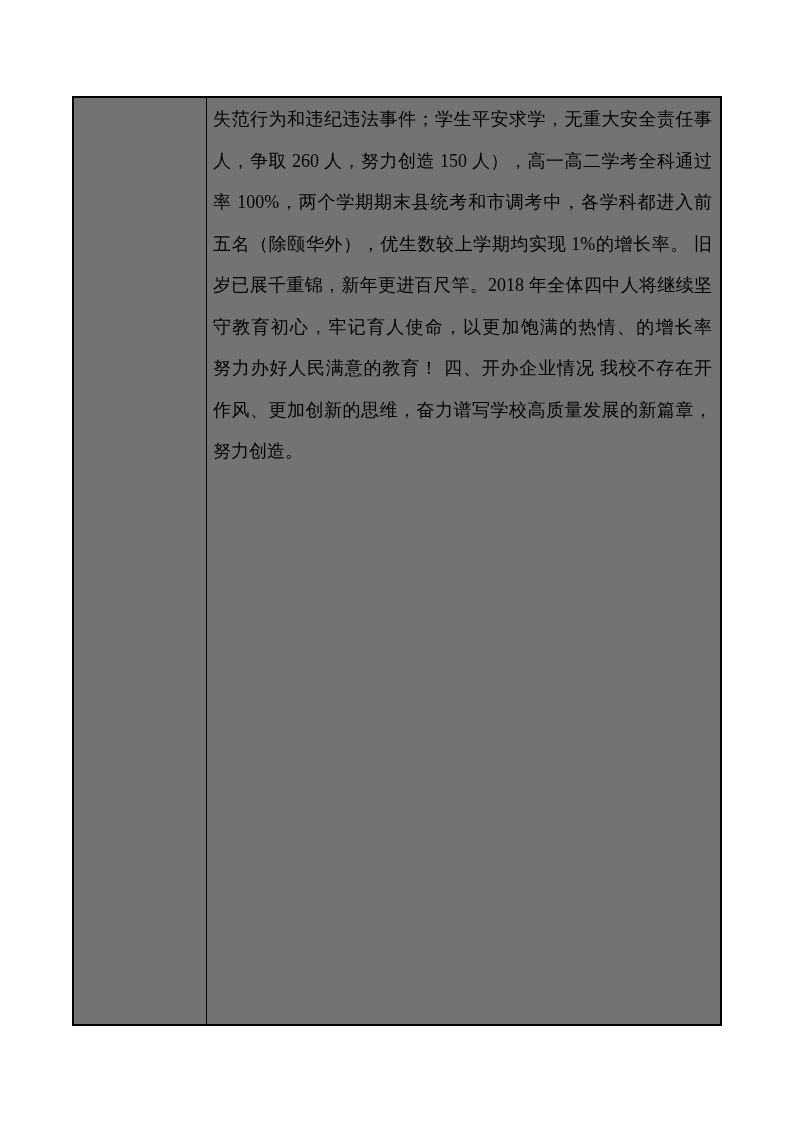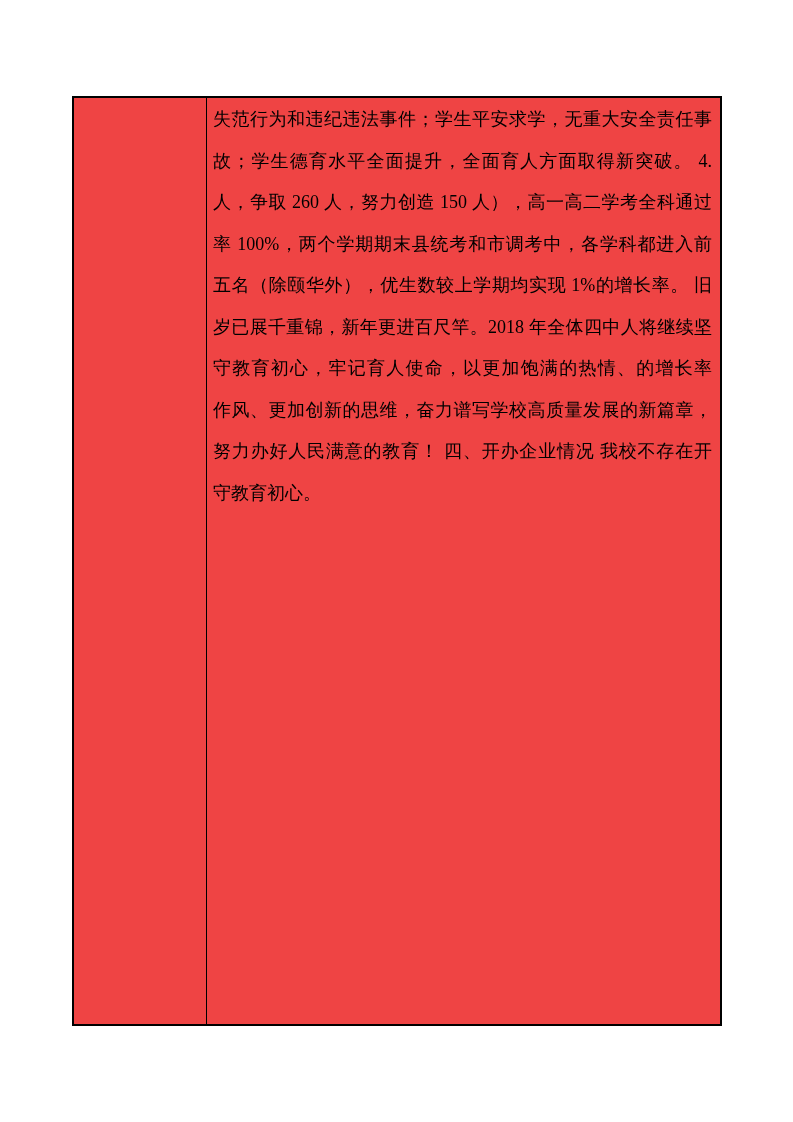--- a/index.html
+++ b/index.html
@@ -24,7 +24,7 @@
     box-sizing: border-box;
     border: 2.5px solid #000000;
     display: flex;
-    background: #ef4444;
+    background: #737373;
   }
   .cell-label {
     flex: none;

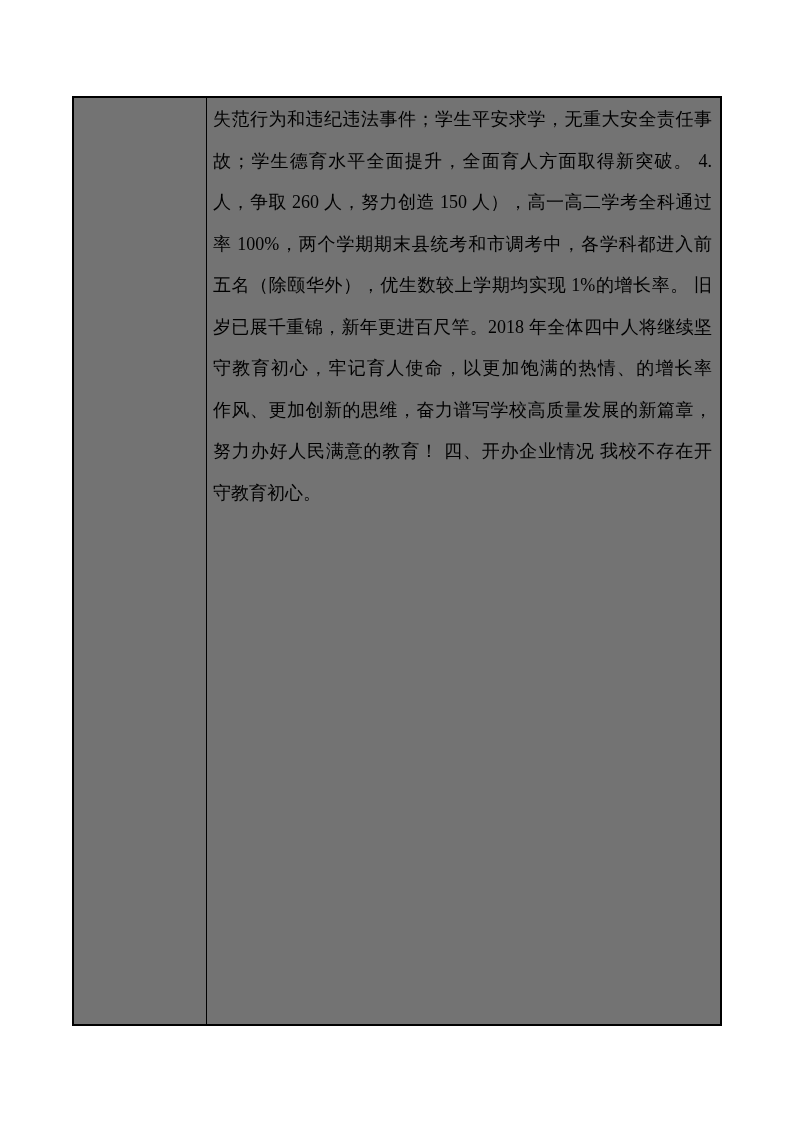--- a/index.html
+++ b/index.html
@@ -60,7 +60,6 @@
   <div class="cell-label"></div>
   <div class="cell-content">
     <div class="text-line">失范行为和违纪违法事件；学生平安求学，无重大安全责任事</div>
-    <div class="text-line">故；学生德育水平全面提升，全面育人方面取得新突破。 4.</div>
     <div class="text-line">人，争取 260 人，努力创造 150 人），高一高二学考全科通过</div>
     <div class="text-line">率 100%，两个学期期末县统考和市调考中，各学科都进入前</div>
     <div class="text-line">五名（除颐华外），优生数较上学期均实现 1%的增长率。 旧</div>

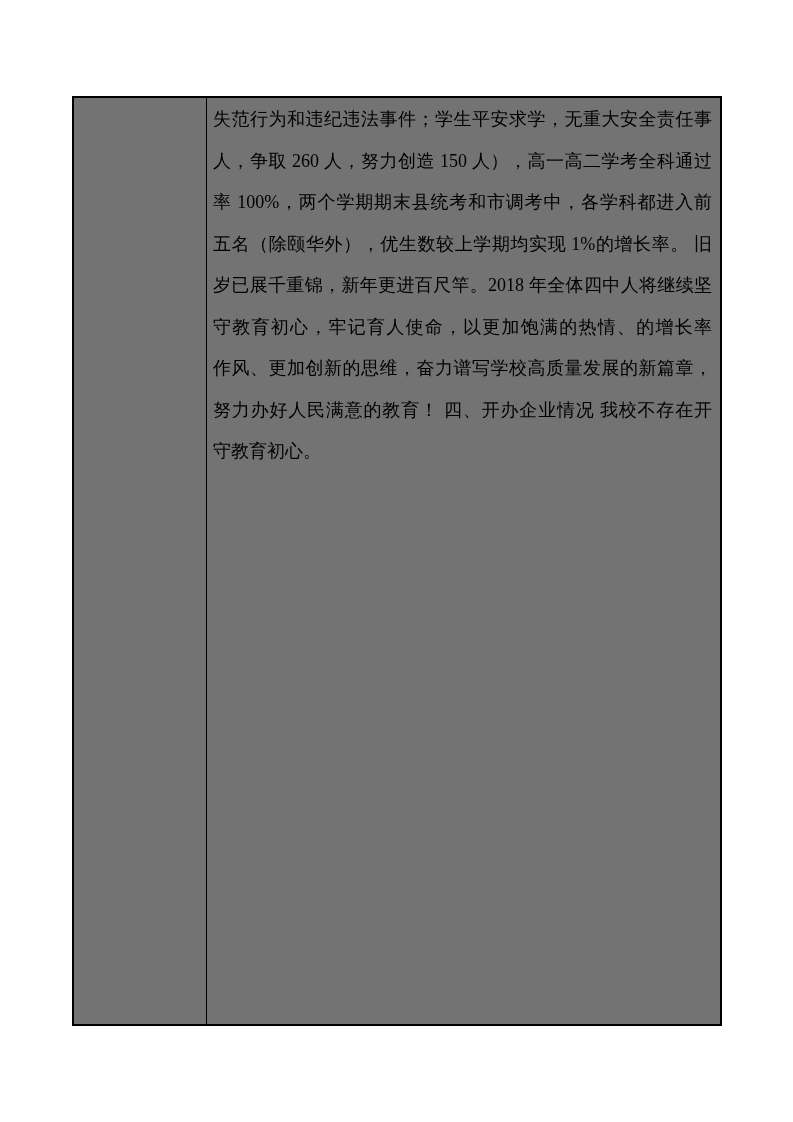--- a/index.html
+++ b/index.html
@@ -65,8 +65,8 @@
     <div class="text-line">五名（除颐华外），优生数较上学期均实现 1%的增长率。 旧</div>
     <div class="text-line">岁已展千重锦，新年更进百尺竿。2018 年全体四中人将继续坚</div>
     <div class="text-line">守教育初心，牢记育人使命，以更加饱满的热情、的增长率</div>
+    <div class="text-line">努力办好人民满意的教育！ 四、开办企业情况 我校不存在开</div>
     <div class="text-line">作风、更加创新的思维，奋力谱写学校高质量发展的新篇章，</div>
-    <div class="text-line">努力办好人民满意的教育！ 四、开办企业情况 我校不存在开</div>
     <div class="text-line last-line">守教育初心。</div>
   </div>
 </div>

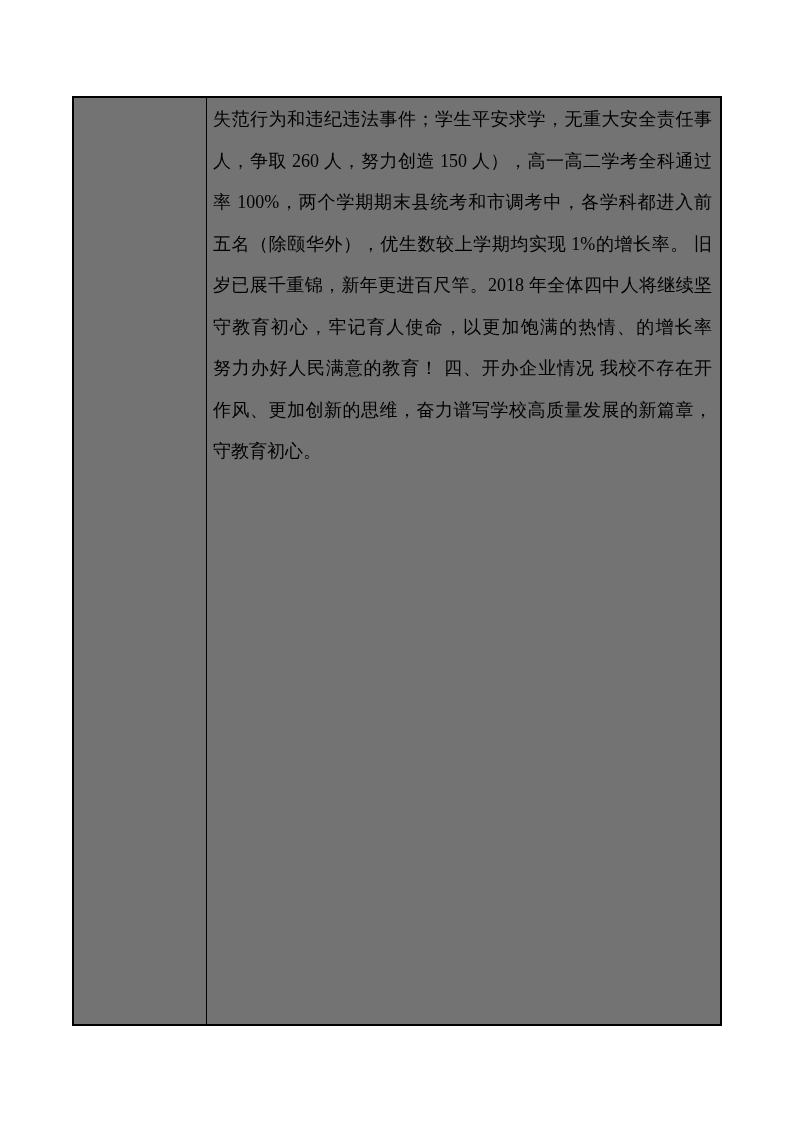--- a/index.html
+++ b/index.html
@@ -67,7 +67,7 @@
     <div class="text-line">守教育初心，牢记育人使命，以更加饱满的热情、的增长率</div>
     <div class="text-line">努力办好人民满意的教育！ 四、开办企业情况 我校不存在开</div>
     <div class="text-line">作风、更加创新的思维，奋力谱写学校高质量发展的新篇章，</div>
-    <div class="text-line last-line">守教育初心。</div>
+    <div class="text-line last-line">努力创造。</div>
   </div>
 </div>
 

